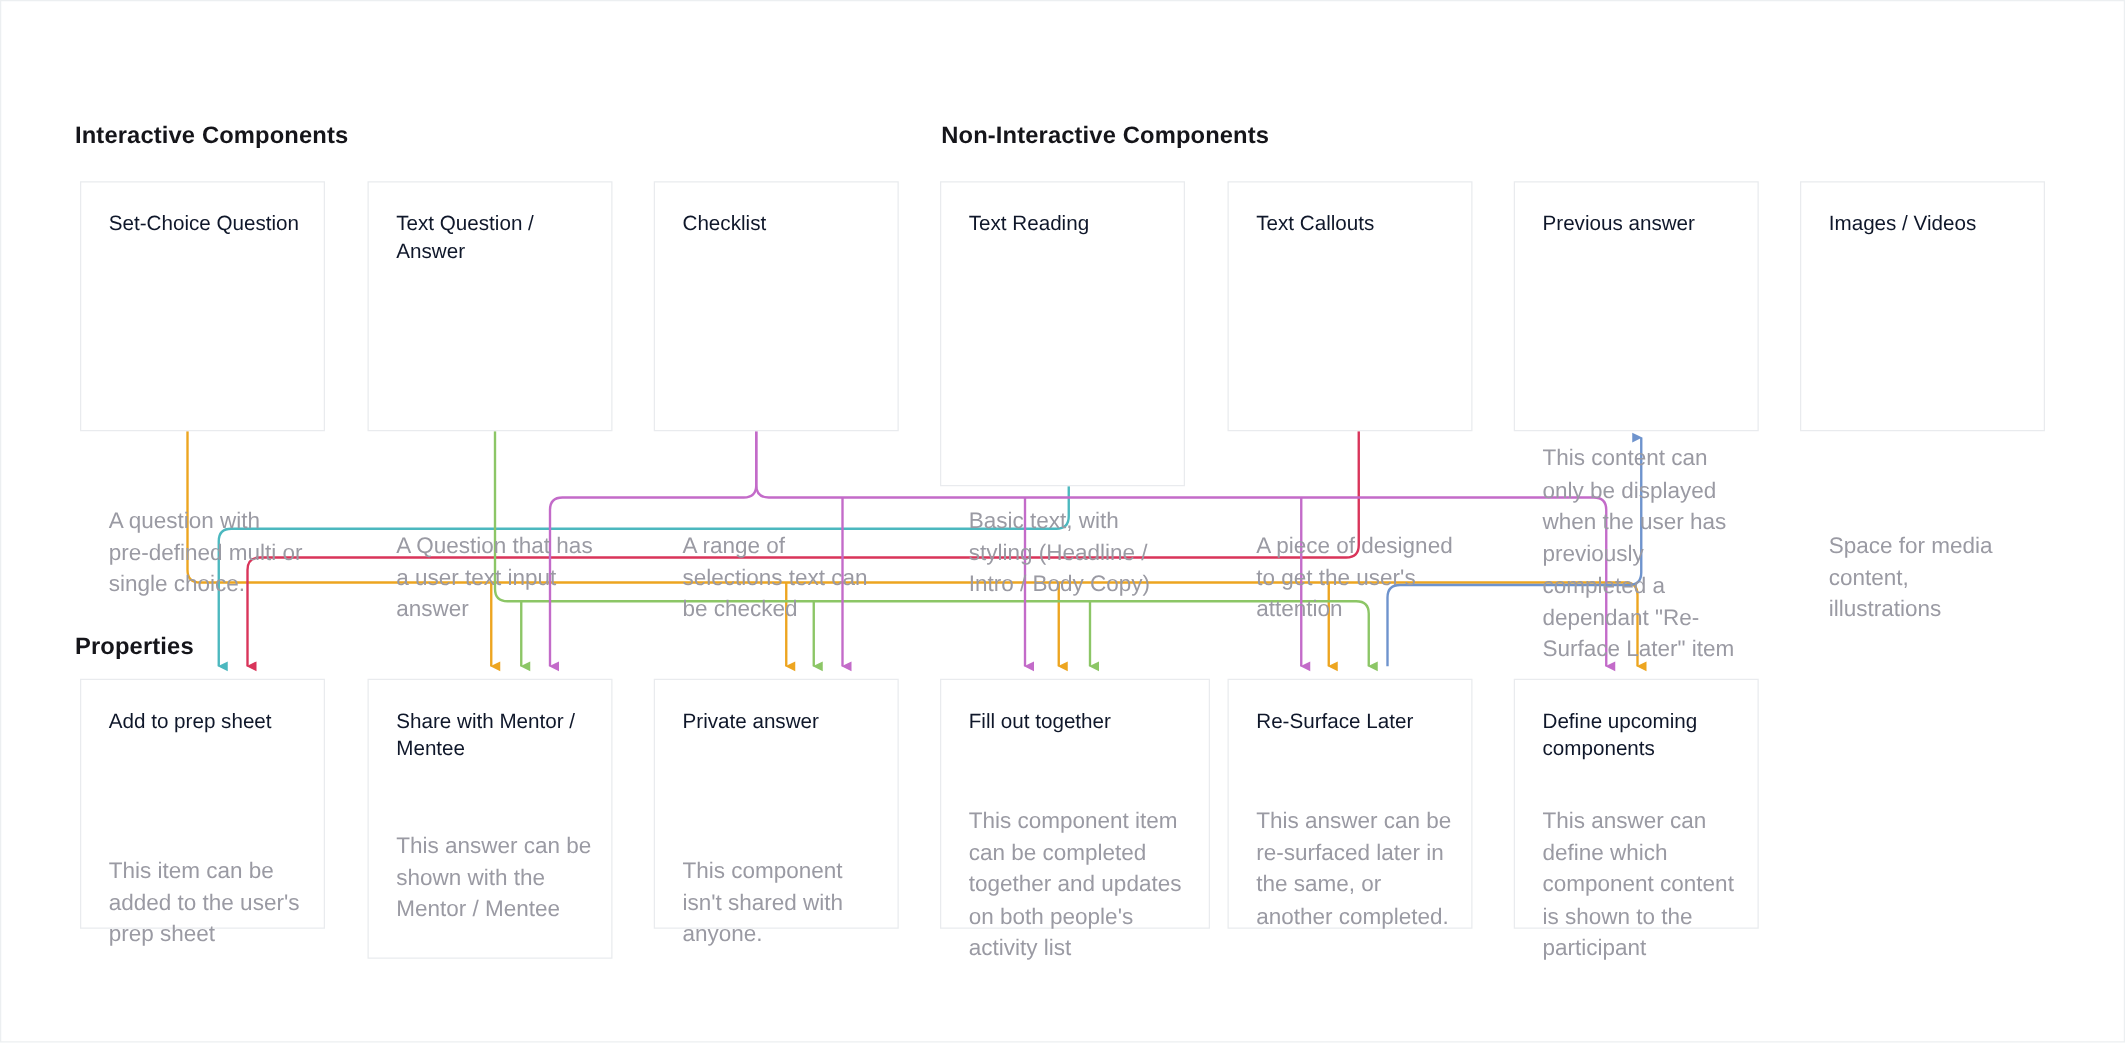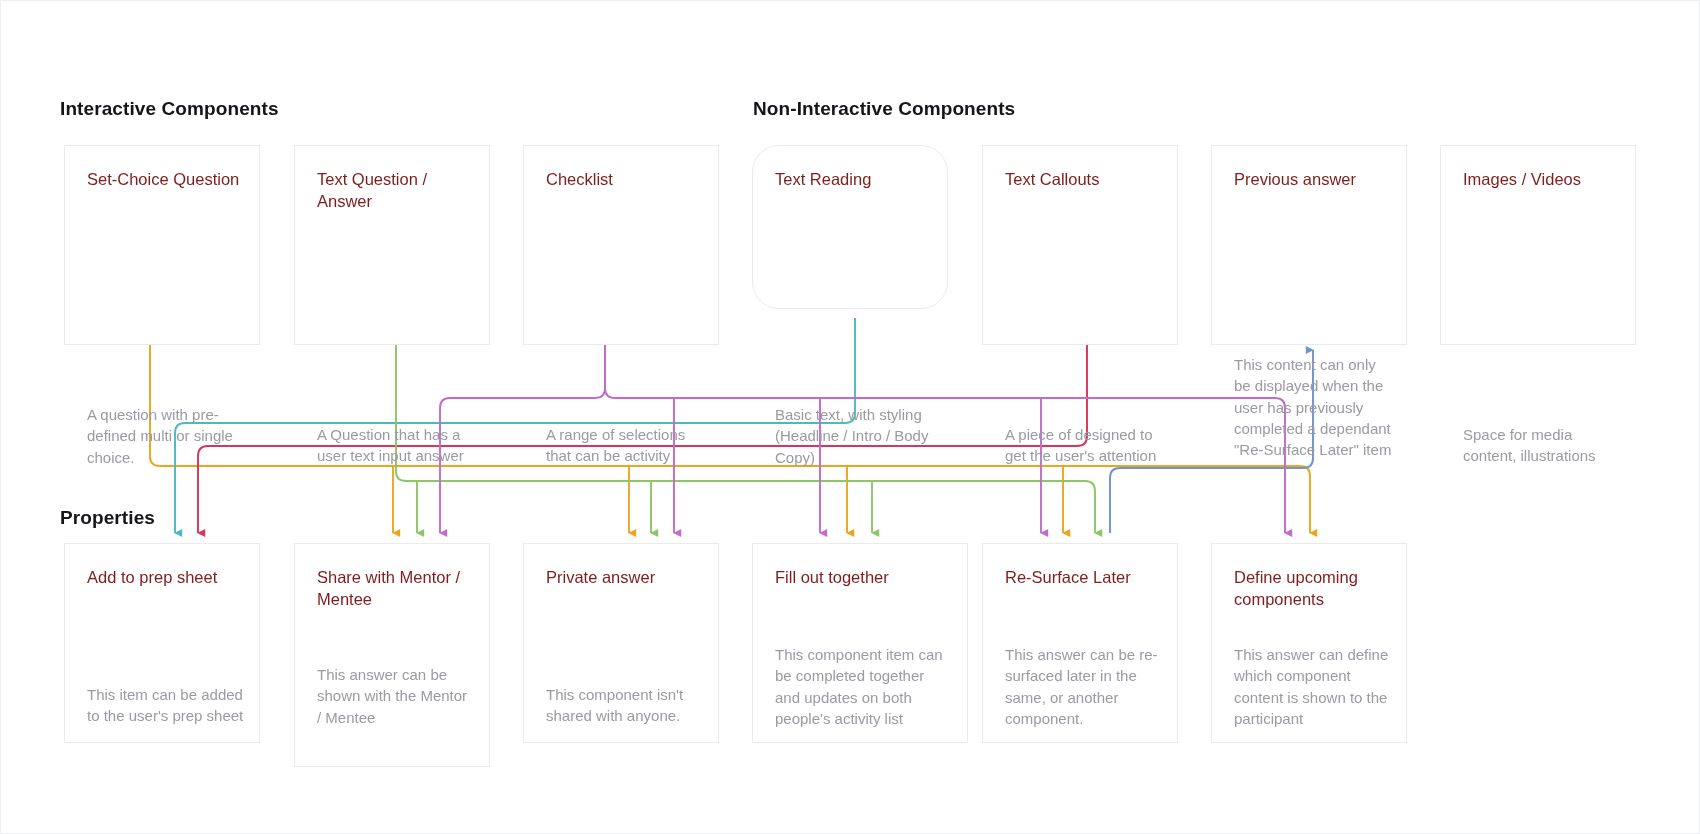--- a/index.html
+++ b/index.html
@@ -40,7 +40,7 @@
     left:22px;right:14px;
     top:22px;
     font-size:16.5px;
-    color:#7f1d1d;
+    color:#0f172a;
     line-height:1.35;
   }
   .card .c-desc{

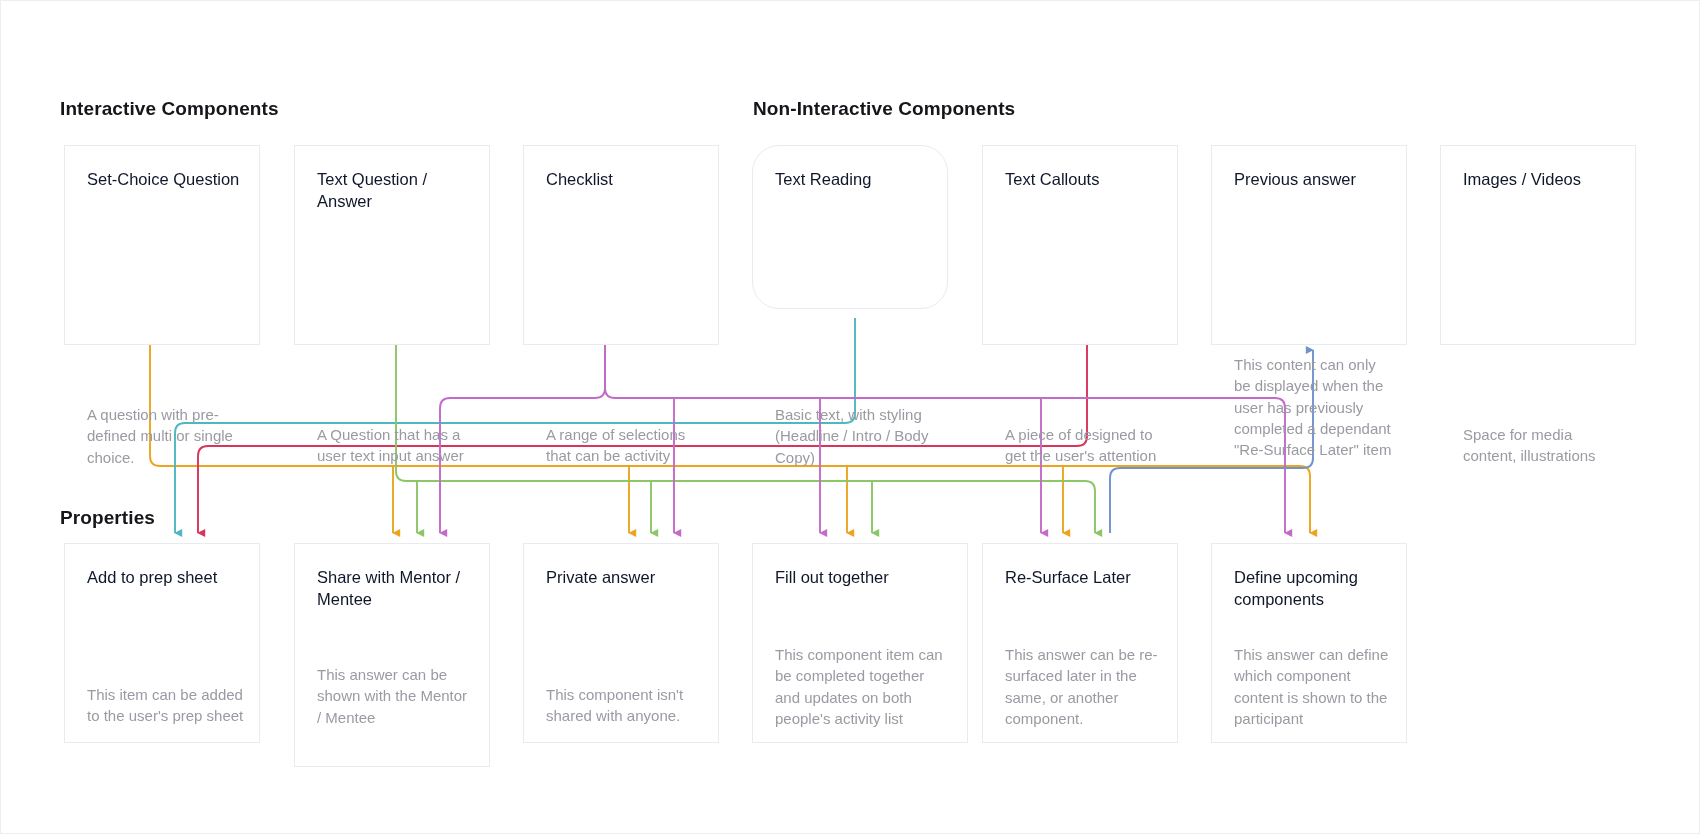--- a/index.html
+++ b/index.html
@@ -141,7 +141,7 @@
     <div class="c-desc" style="top:278px;">A range of selections that can be activity</div>
   </div>
 
-  <div class="card" style="left:752px;top:145px;width:196px;height:164px;border-radius:27px;">
+  <div class="card" style="left:752px;top:145px;width:196px;height:244px;">
     <div class="c-title">Text Reading</div>
     <div class="c-desc" style="top:258px;">Basic text, with styling (Headline / Intro / Body Copy)</div>
   </div>

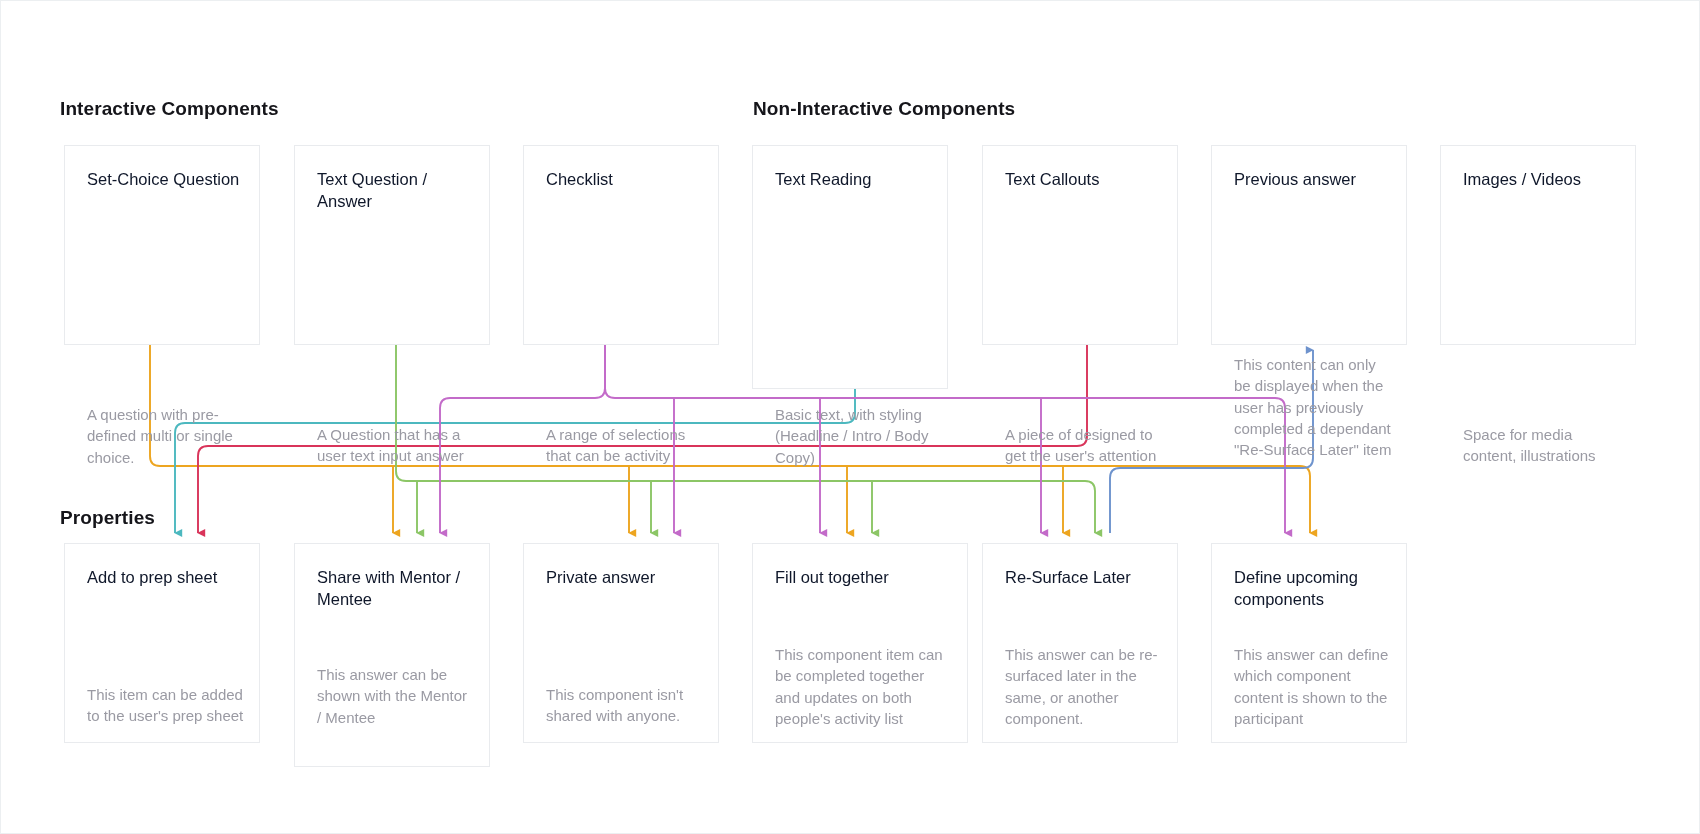--- a/index.html
+++ b/index.html
@@ -46,7 +46,7 @@
   .card .c-desc{
     position:absolute;
     left:22px;right:14px;
-    font-size:15px;
+    font-size:18px;
     color:#9a9aa3;
     line-height:1.42;
   }

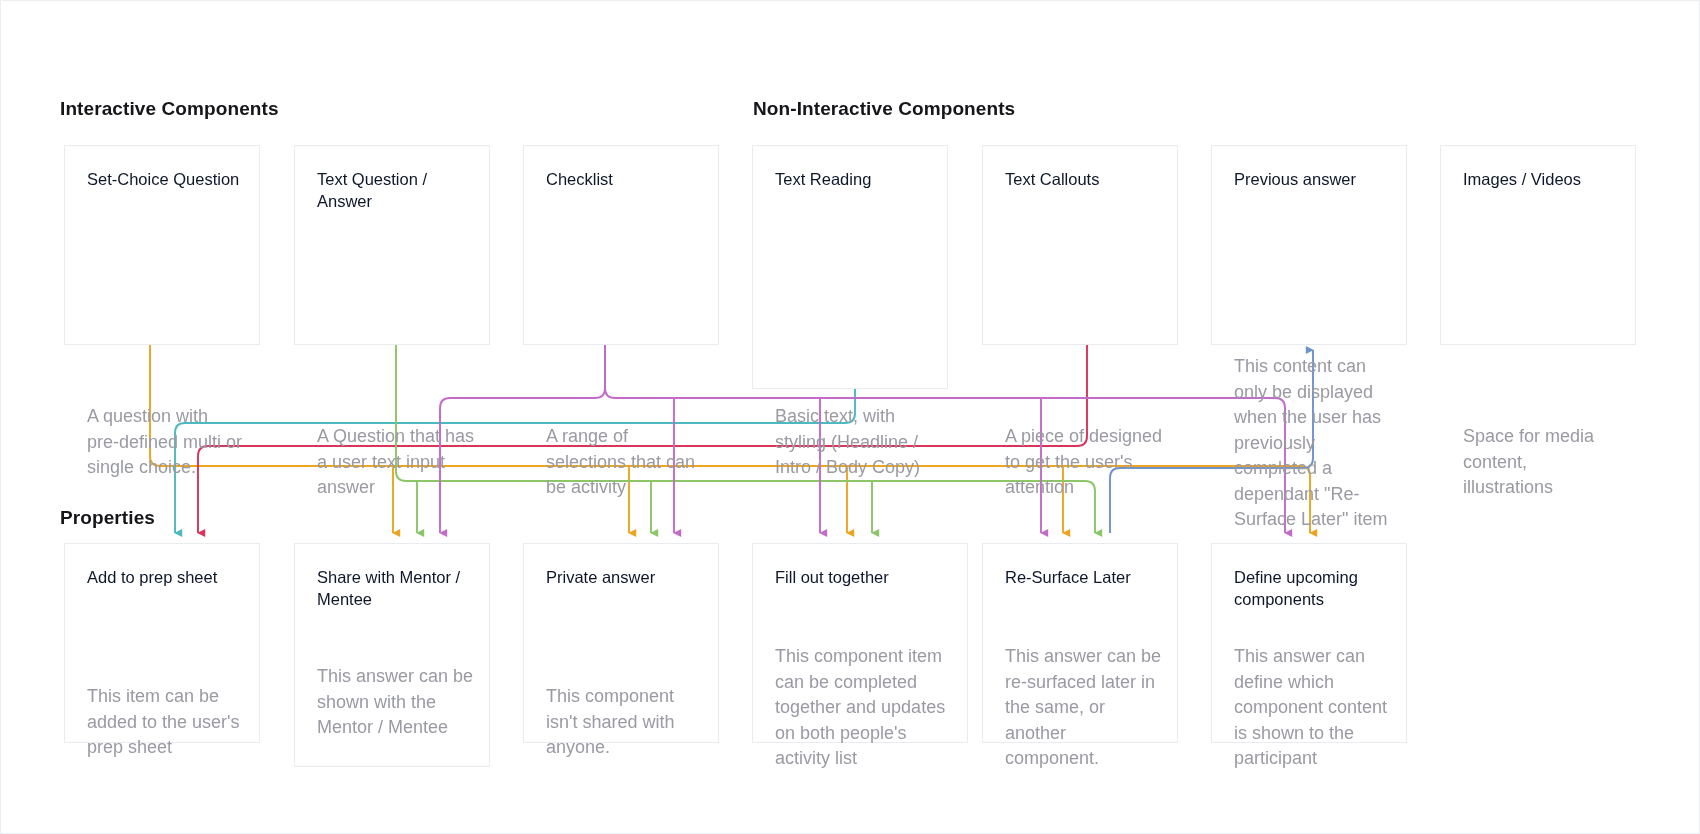--- a/index.html
+++ b/index.html
@@ -138,7 +138,7 @@
 
   <div class="card" style="left:523px;top:145px;width:196px;height:200px;">
     <div class="c-title">Checklist</div>
-    <div class="c-desc" style="top:278px;">A range of selections that can be activity</div>
+    <div class="c-desc" style="top:278px;">A range of selections text can be checked</div>
   </div>
 
   <div class="card" style="left:752px;top:145px;width:196px;height:244px;">

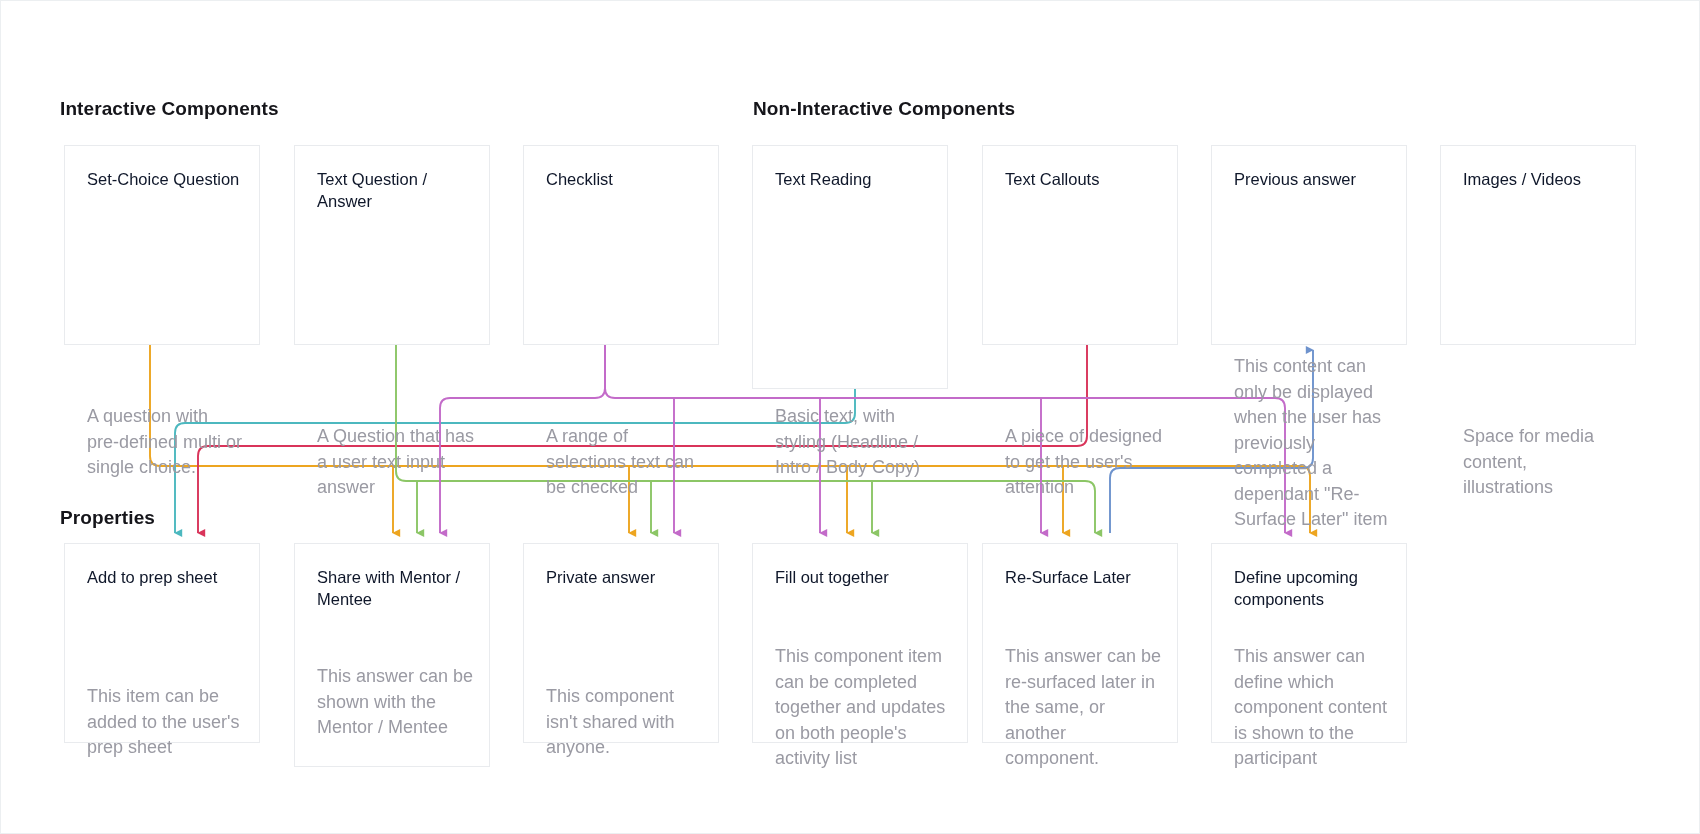--- a/index.html
+++ b/index.html
@@ -183,7 +183,7 @@
 
   <div class="card" style="left:982px;top:543px;width:196px;height:200px;padding-left:30px;">
     <div class="c-title">Re-Surface Later</div>
-    <div class="c-desc" style="top:100px;">This answer can be re-surfaced later in the same, or another component.</div>
+    <div class="c-desc" style="top:100px;">This answer can be re-surfaced later in the same, or another completed.</div>
   </div>
 
   <div class="card" style="left:1211px;top:543px;width:196px;height:200px;">

